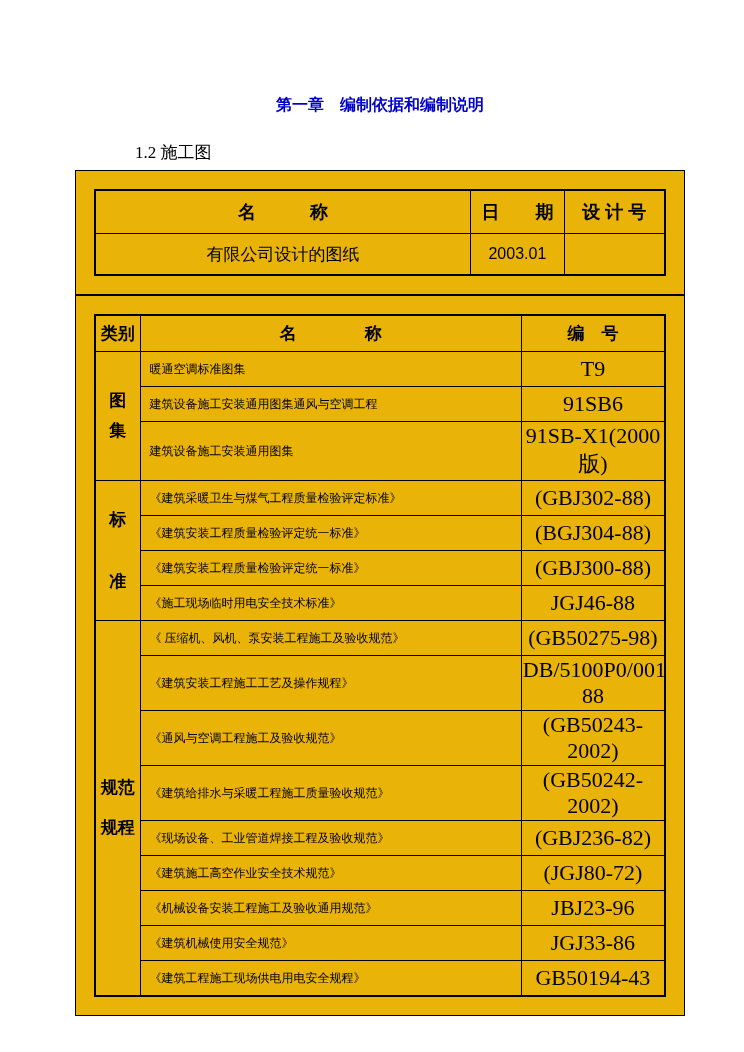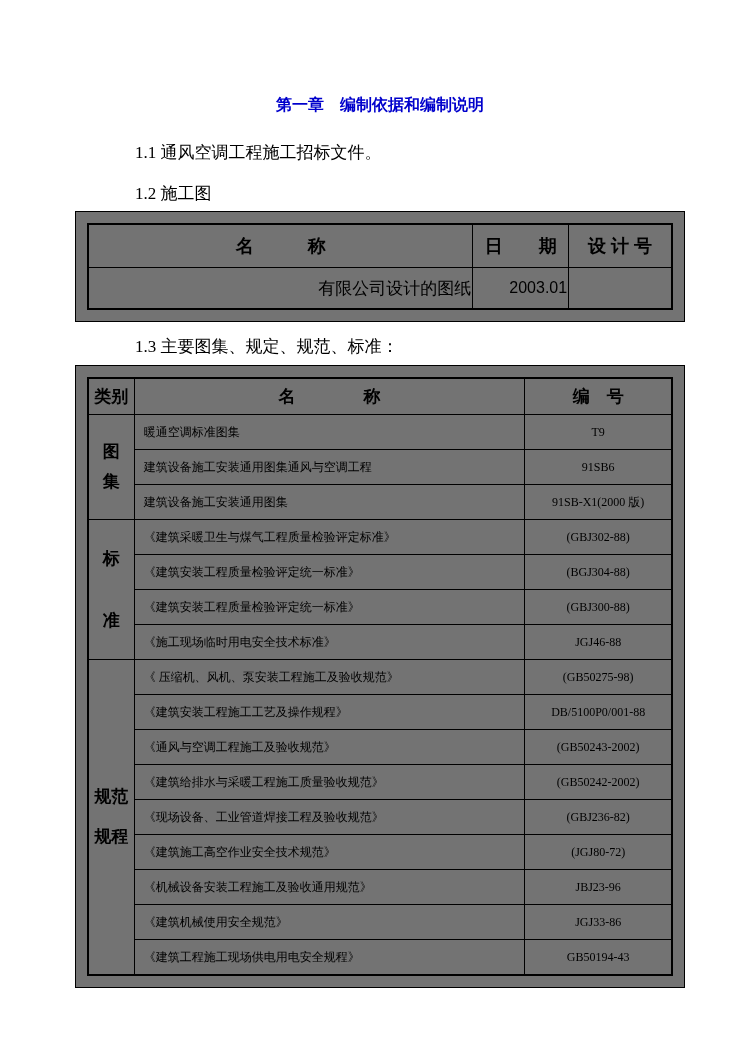--- a/index.html
+++ b/index.html
@@ -59,7 +59,6 @@
 
   <h2 class="heading h-chapter">第一章　编制依据和编制说明</h2>
 
-  <p class="para">1.1 通风空调工程施工招标文件。</p>
   <p class="para mb-sm">1.2 施工图</p>
 
   <div class="tbl-outer">

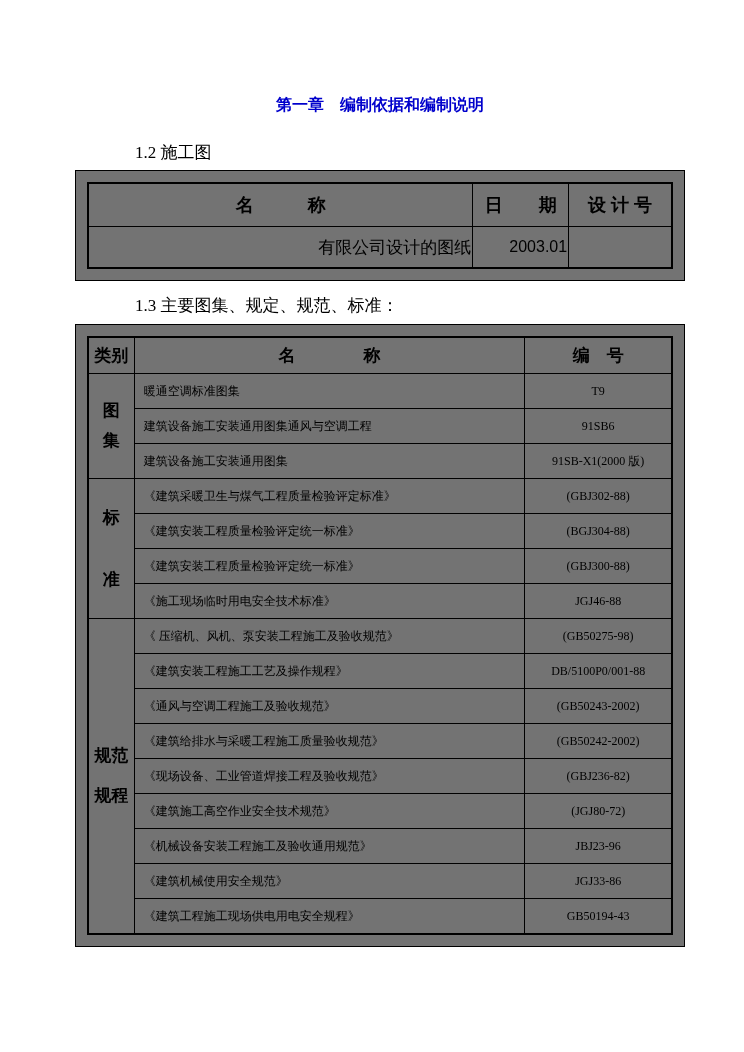--- a/index.html
+++ b/index.html
@@ -18,7 +18,7 @@
   .para{font-size:17px;line-height:23px;margin:0 0 18px 0;padding-left:60px;}
   .mb-sm{margin-bottom:6px;}
   .mt-md{margin-top:13px;margin-bottom:7px;}
-  .tbl-outer{border:1px solid #000;padding:11px;background:#737373;}
+  .tbl-outer{border:1px solid #000;padding:18px;background:#eab308;}
   table.tbl{
     width:100%;border-collapse:collapse;table-layout:fixed;
     border:2px solid #000;

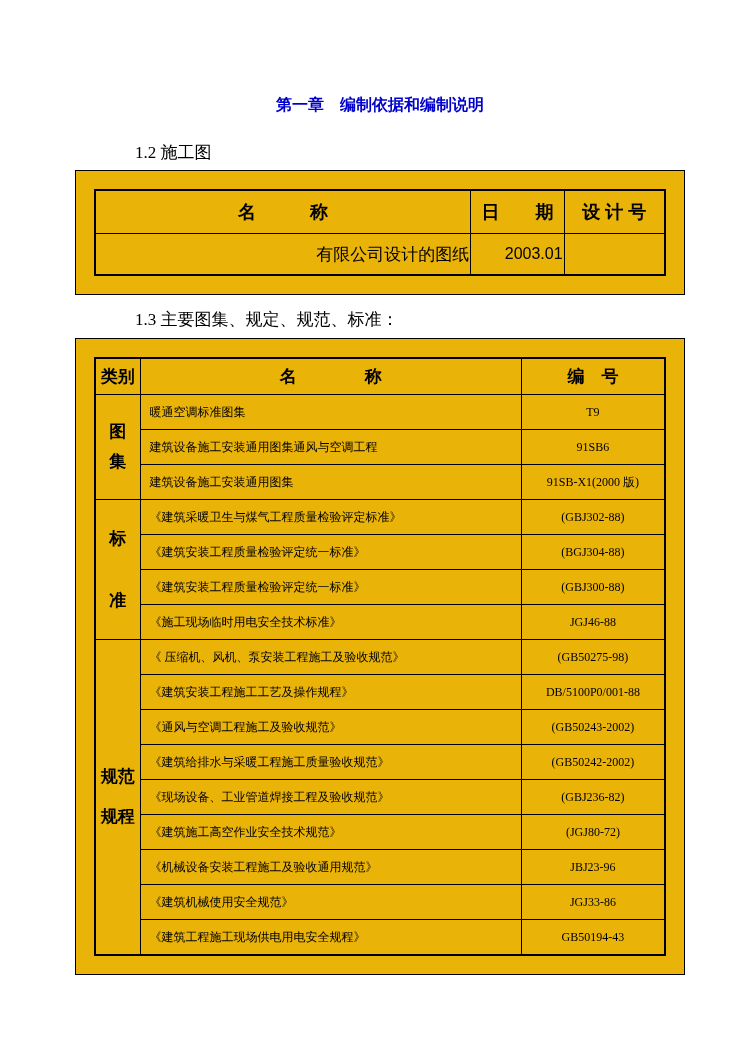--- a/index.html
+++ b/index.html
@@ -33,7 +33,7 @@
   .t1 col.c-date{width:16.4%;}
   .t1 col.c-no{width:17.7%;}
   .t1 th{height:40px;font-size:18px;}
-  .t1 td{height:38px;text-align:right;font-size:17px;}
+  .t1 td{height:38px;text-align:center;font-size:17px;}
   .t1 td.date{font-family:"Liberation Sans","DejaVu Sans",sans-serif;font-size:16px;}
   
   .t2 col.c-cat{width:7.9%;}

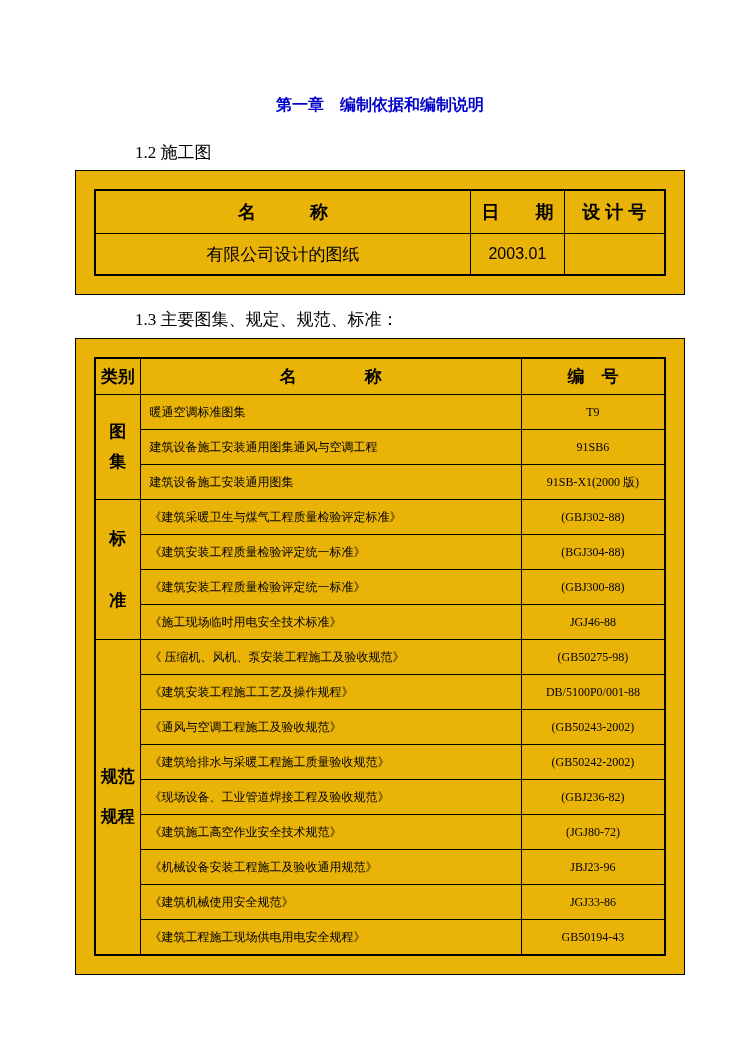--- a/index.html
+++ b/index.html
@@ -85,7 +85,6 @@
     </table>
   </div>
 
-  <p class="para mt-md">1.3 主要图集、规定、规范、标准：</p>
 
   <div class="tbl-outer">
     <table class="tbl t2">

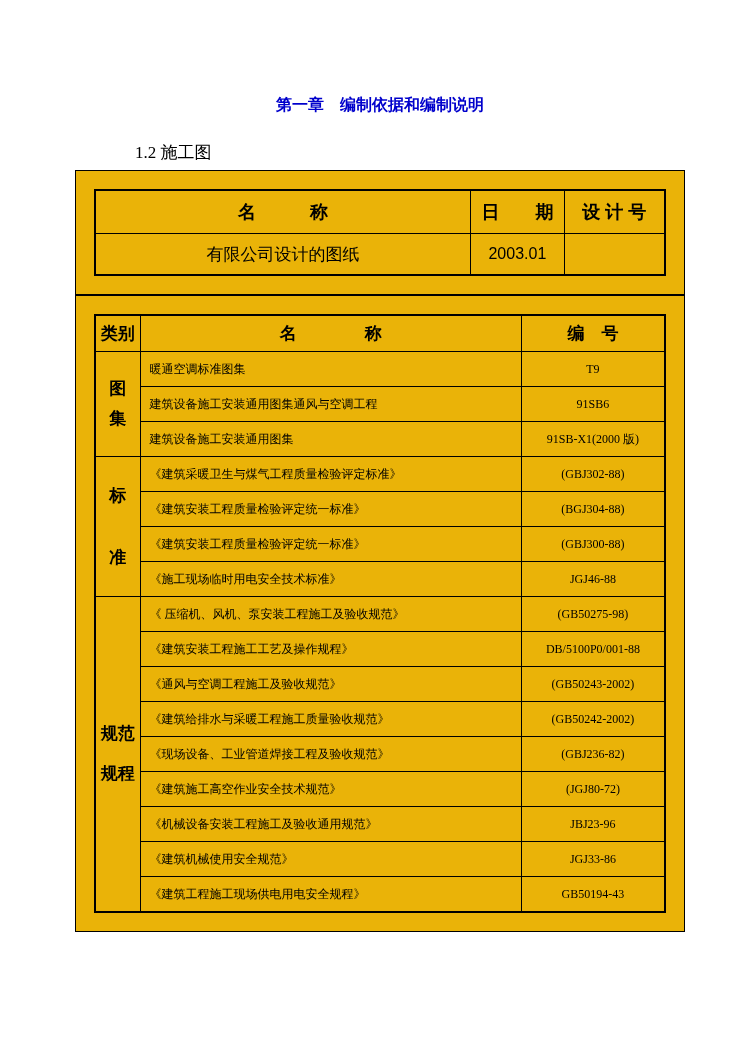--- a/index.html
+++ b/index.html
@@ -42,7 +42,7 @@
   .t2 th{height:33px;font-size:17px;}
   .t2 td{height:32px;font-size:12px;}
   .t2 td.name{text-align:left;padding:0 4px 0 9px;}
-  .t2 td.code{text-align:center;font-size:12px;}
+  .t2 td.code{text-align:center;font-size:22px;}
   .t2 td.cat{
     text-align:center;font-weight:bold;vertical-align:middle;
     font-family:"Liberation Sans","DejaVu Sans",sans-serif;font-size:17px;

